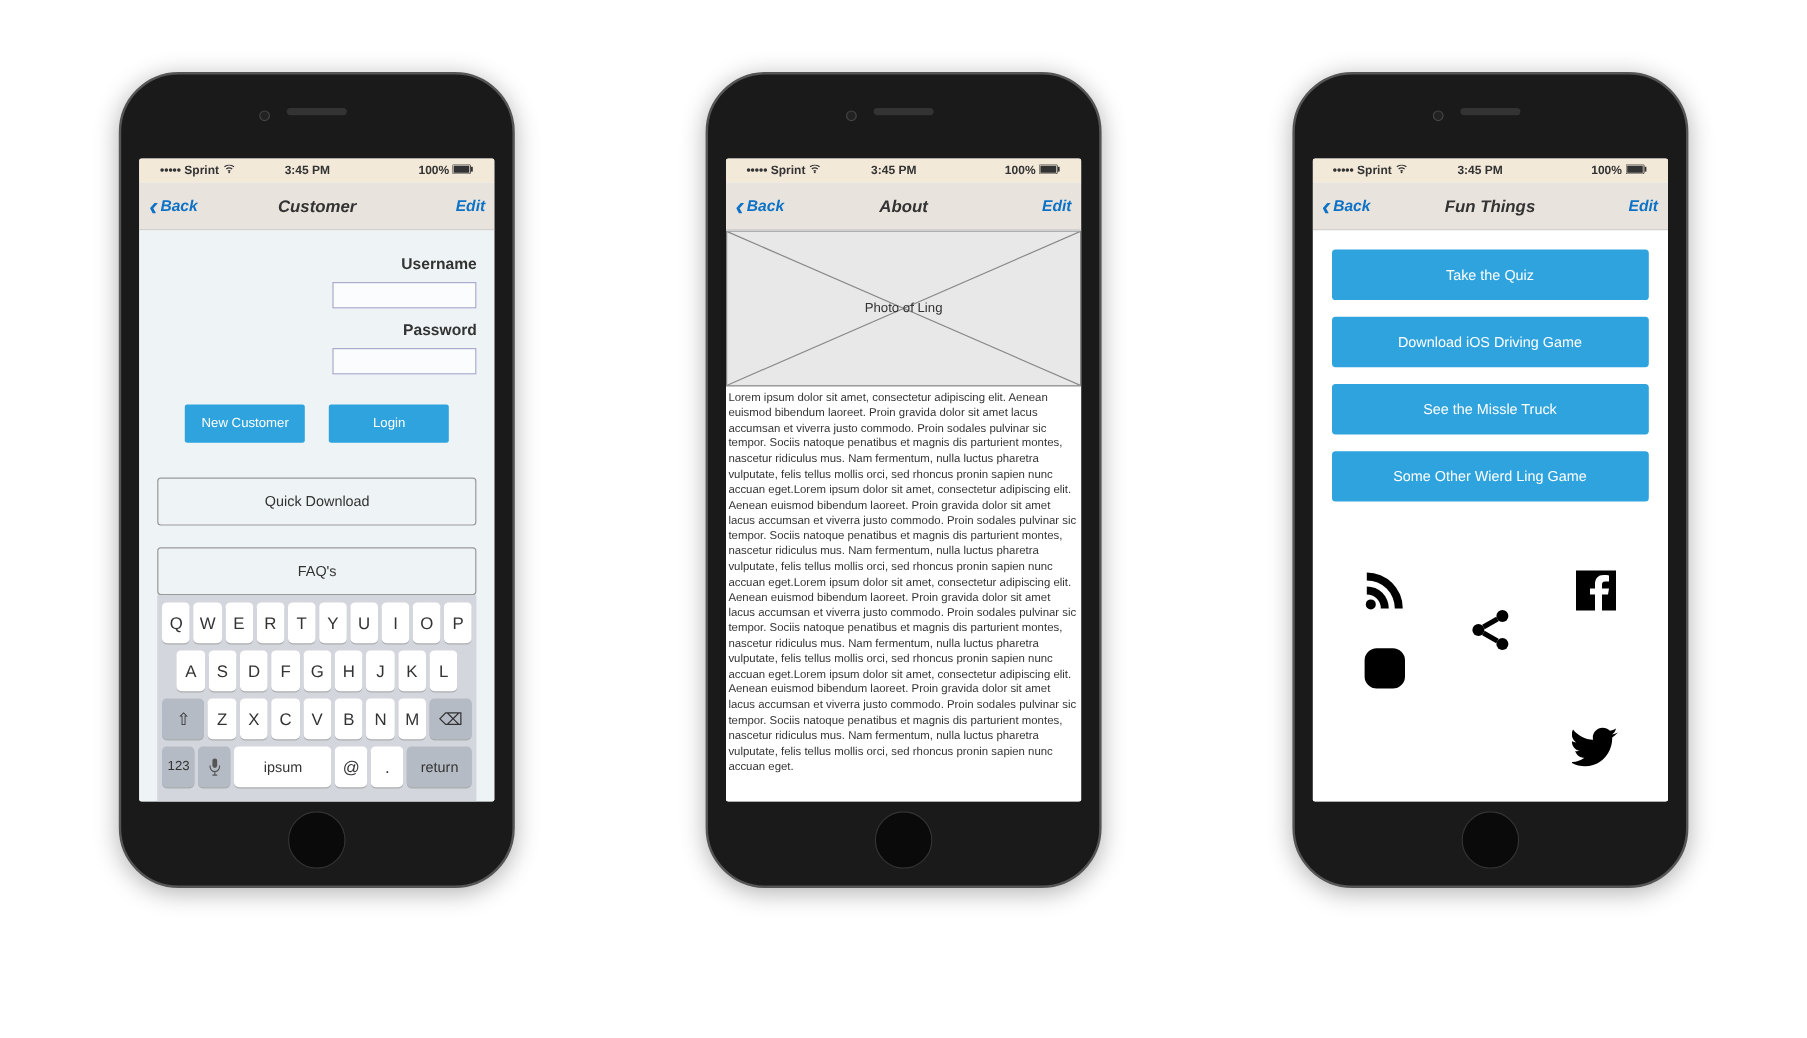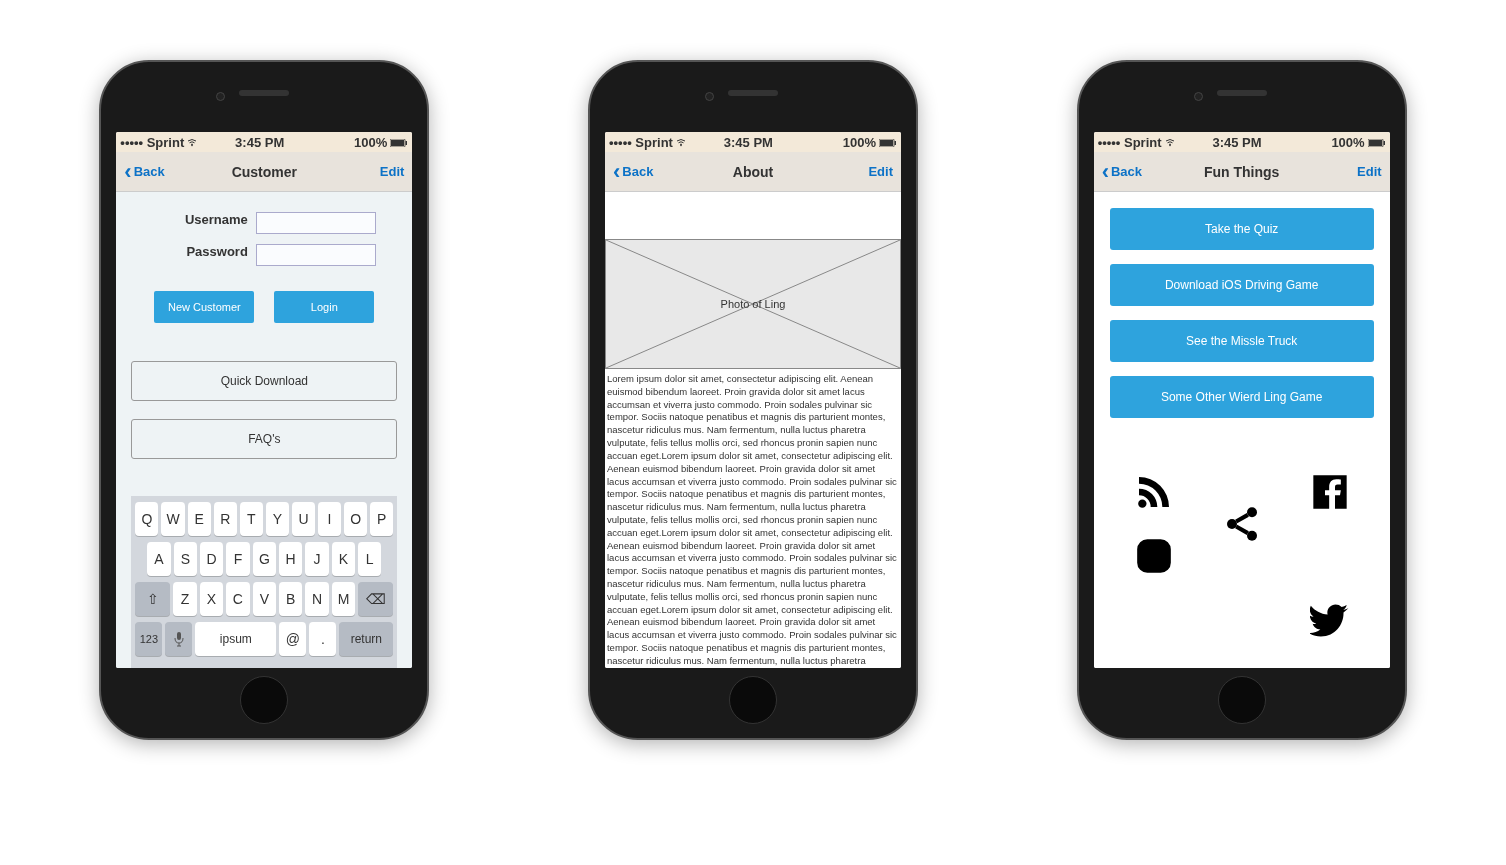--- a/index.html
+++ b/index.html
@@ -70,8 +70,8 @@
       display: flex;
       justify-content: space-between;
       align-items: center;
-      padding: 0 4px;
-      font-size: 13px;
+      padding: 0 17px;
+      font-size: 10px;
       color: #333;
       font-weight: 600;
     }

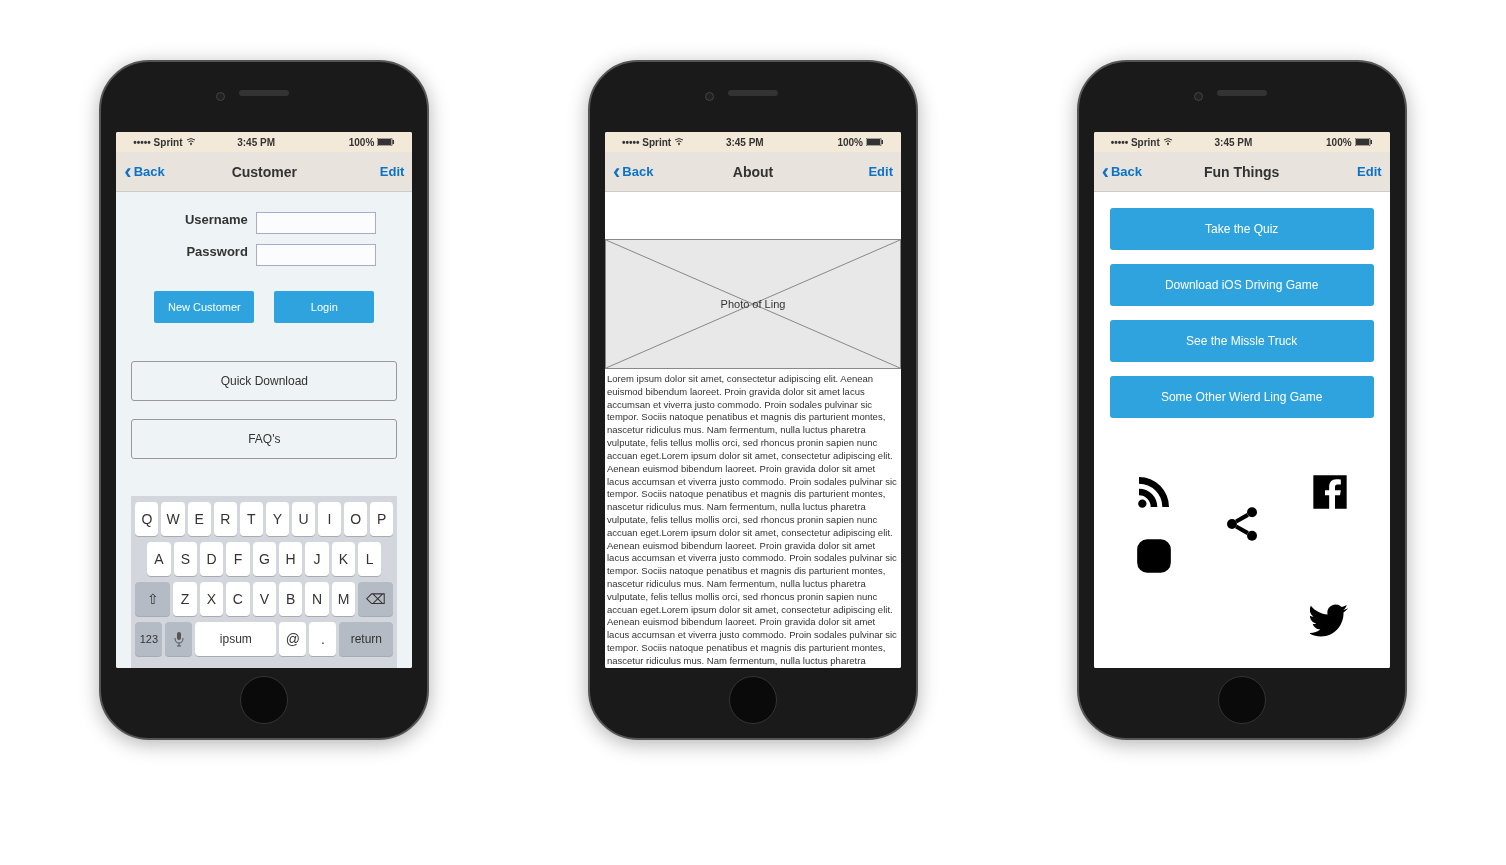--- a/index.html
+++ b/index.html
@@ -85,6 +85,7 @@
       justify-content: space-between;
       padding: 0 8px;
       border-bottom: 1px solid #ccc;
+      font-style: italic;
     }
     .nav-back {
       color: #0c72c7;

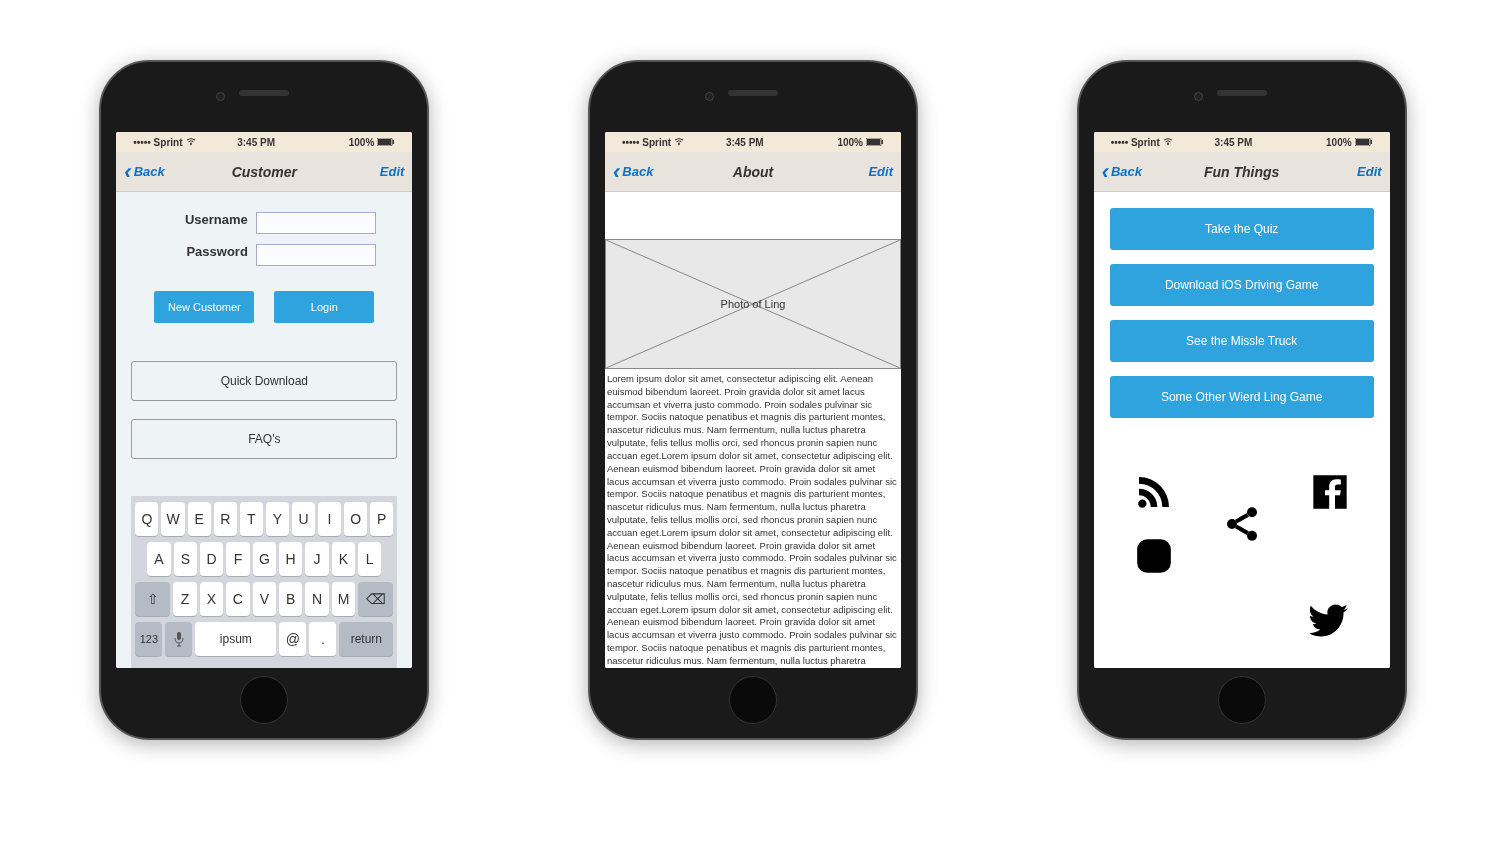--- a/index.html
+++ b/index.html
@@ -115,7 +115,7 @@
 
     
     .c1 { background: #eef3f5; padding: 20px 15px 0; }
-    .form-row { display: flex; align-items: flex-start; margin-bottom: 10px; gap: 8px; justify-content: center; }
+    .form-row { display: flex; align-items: flex-end; margin-bottom: 10px; gap: 8px; justify-content: center; flex-direction: column; }
     .form-label { width: 95px; text-align: right; font-weight: 700; font-size: 13px; color: #333; }
     .form-input { width: 120px; height: 22px; border: 1px solid #aac; background: #fafcfe; }
     .btn-row { display: flex; gap: 20px; margin-top: 15px; justify-content: center; }

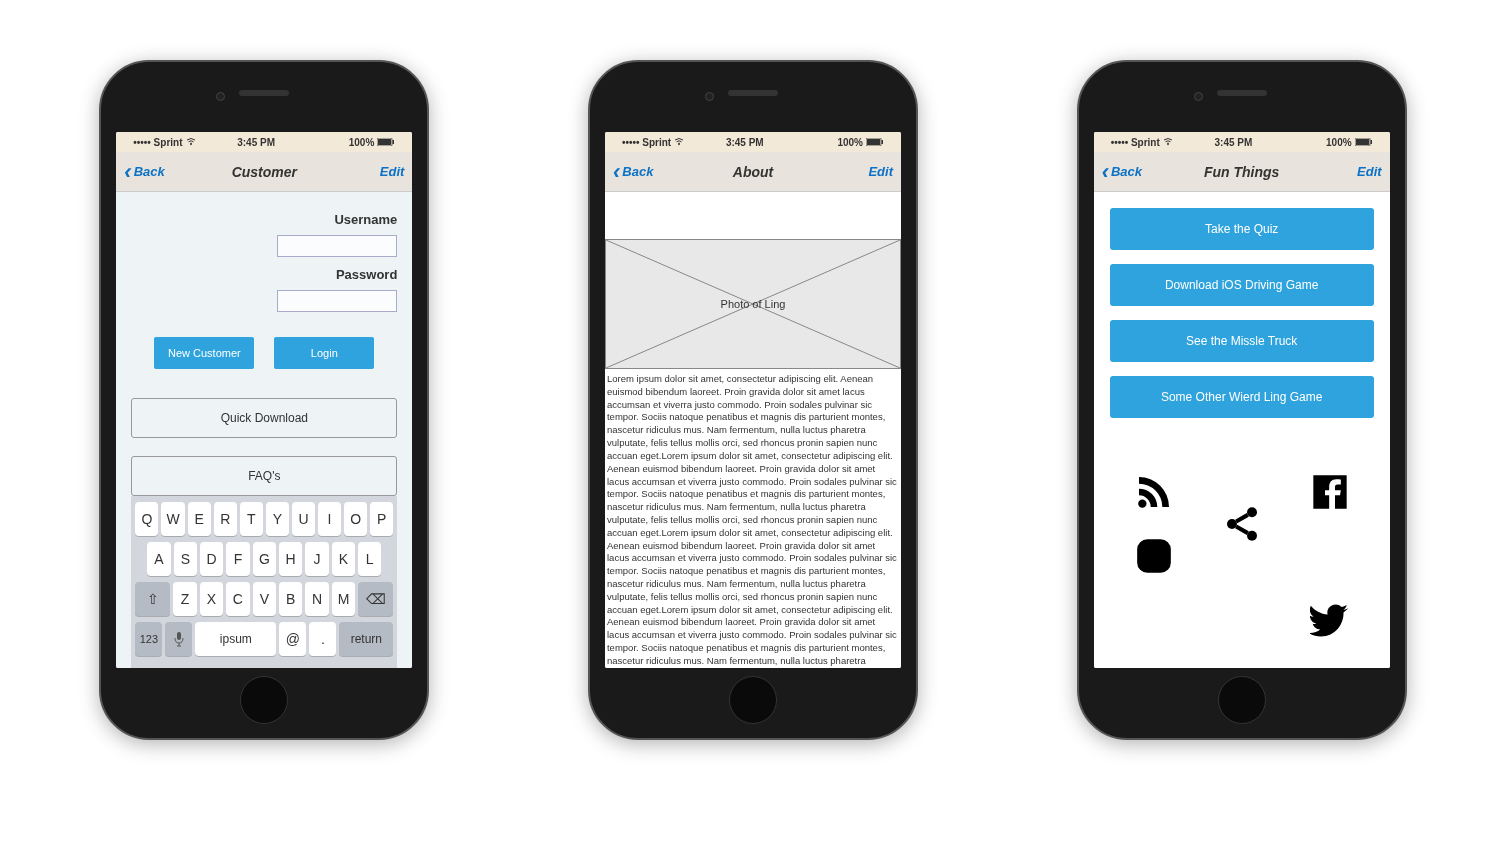--- a/index.html
+++ b/index.html
@@ -130,7 +130,7 @@
     .kb-key.ret { flex: 2; font-size: 12px; }
 
     
-    .c2 { background: #fff; margin-top: 47px; }
+    .c2 { background: #fff; }
     .photo-ph { border: 1px solid #888; background: #e8e8e8; height: 130px; position: relative; display: flex; align-items: center; justify-content: center; font-size: 11px; color: #333; margin: 0; }
     .photo-ph svg { position: absolute; inset: 0; width: 100%; height: 100%; }
     .photo-ph span { position: relative; z-index: 1; }

